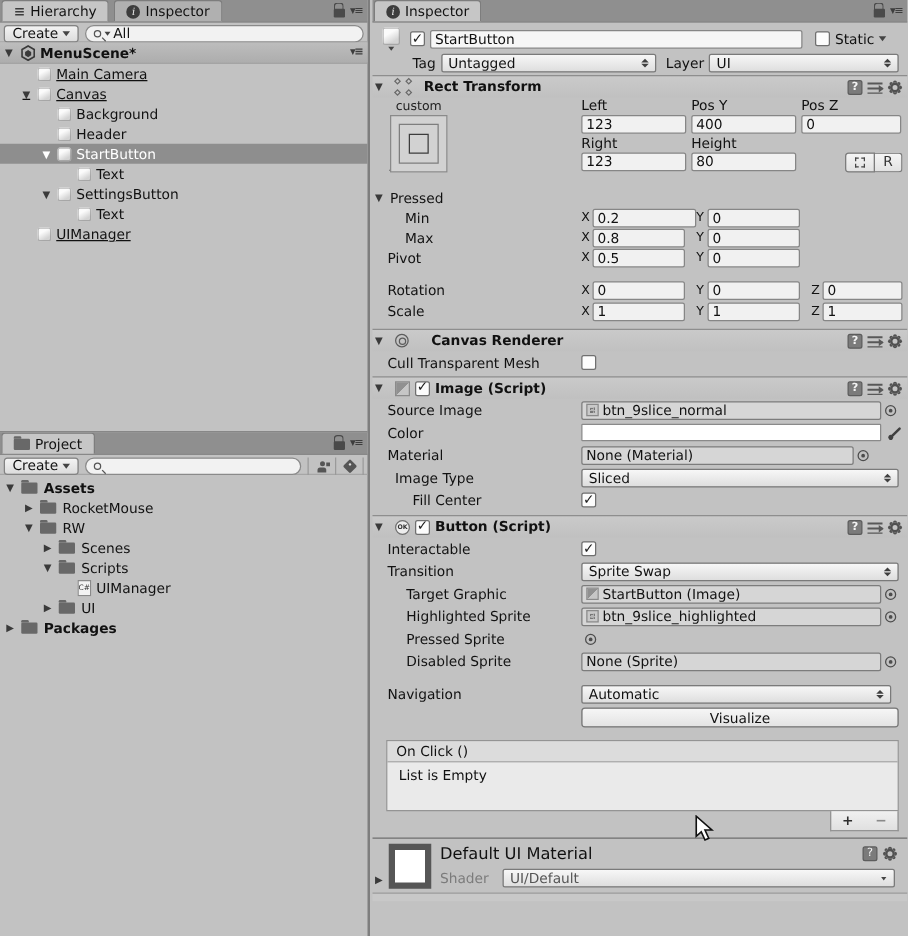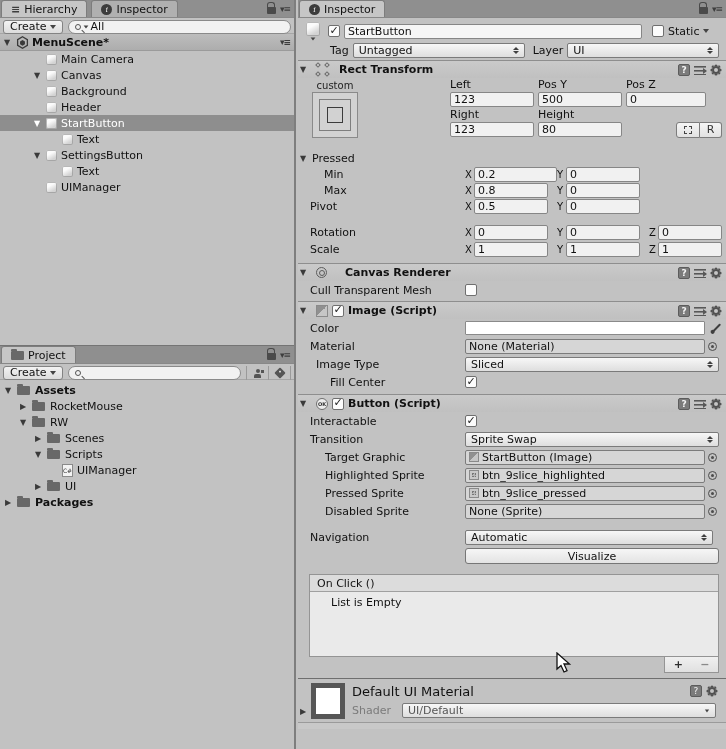--- a/index.html
+++ b/index.html
@@ -93,7 +93,7 @@
   .hrow { height:16px; display:flex; align-items:center; }
   .hrow.sel { background:#8e8e8e; color:#fff; }
   .hrow.sel .arrow { color:#fff; }
-  .d1 { padding-left:34px; } .d2 { padding-left:34px; } .d3 { padding-left:50px; }
+  .d1 { padding-left:18px;text-decoration:underline; } .d2 { padding-left:34px; } .d3 { padding-left:50px; }
   .p0 { padding-left:5px; } .p1 { padding-left:20px; } .p2 { padding-left:35px; } .p3 { padding-left:62px; }
   .prow { height:16px; display:flex; align-items:center; }
   .bold { font-weight:bold; }

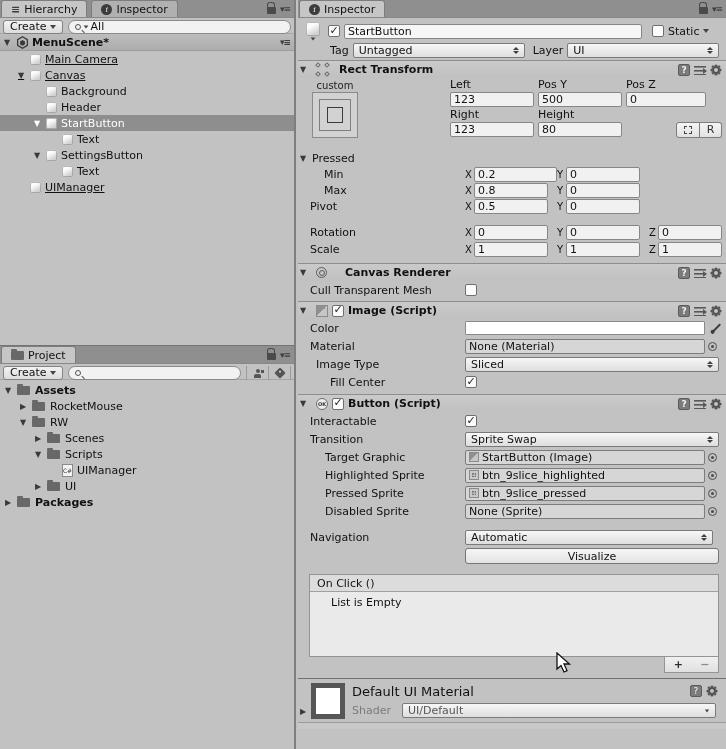--- a/index.html
+++ b/index.html
@@ -353,7 +353,7 @@
         <div style="position:absolute;inset:6px;border:1px solid #7e7e7e"></div>
         <div style="position:absolute;inset:14px;border:1.4px solid #3c3c3c"></div>
       </div>
-      <div style="position:absolute;left:152px;top:0;right:4px">
+      <div style="position:absolute;left:167px;top:0;right:4px">
         <div style="display:flex;gap:4px;height:13px;align-items:center">
           <span style="width:84px">Left</span>
           <span style="width:84px">Pos Y</span>

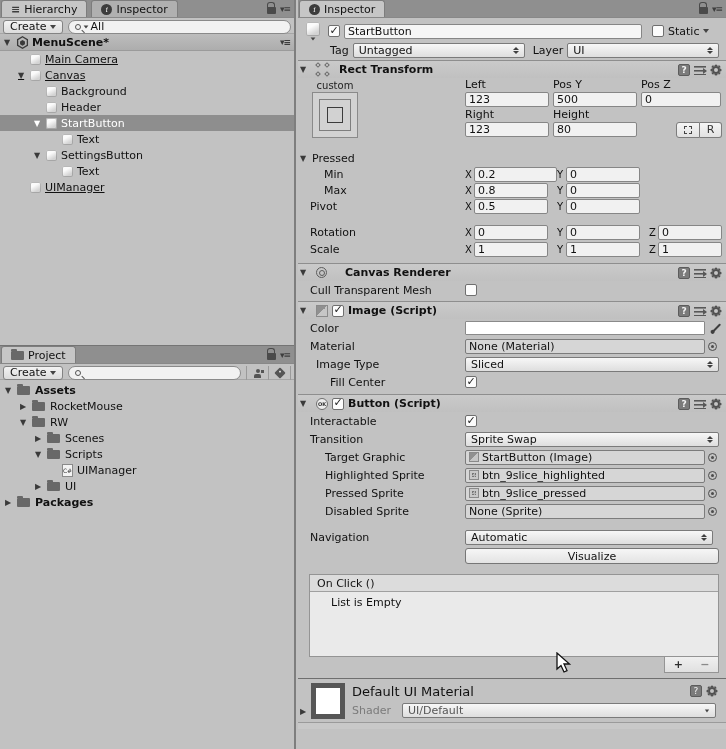--- a/index.html
+++ b/index.html
@@ -364,7 +364,7 @@
               <span>123</span>
             </span>
           <span class="tf" style="width:84px">
-              <span>500</span>
+              <span>400</span>
             </span>
           <span class="tf" style="width:80px">
               <span>0</span>

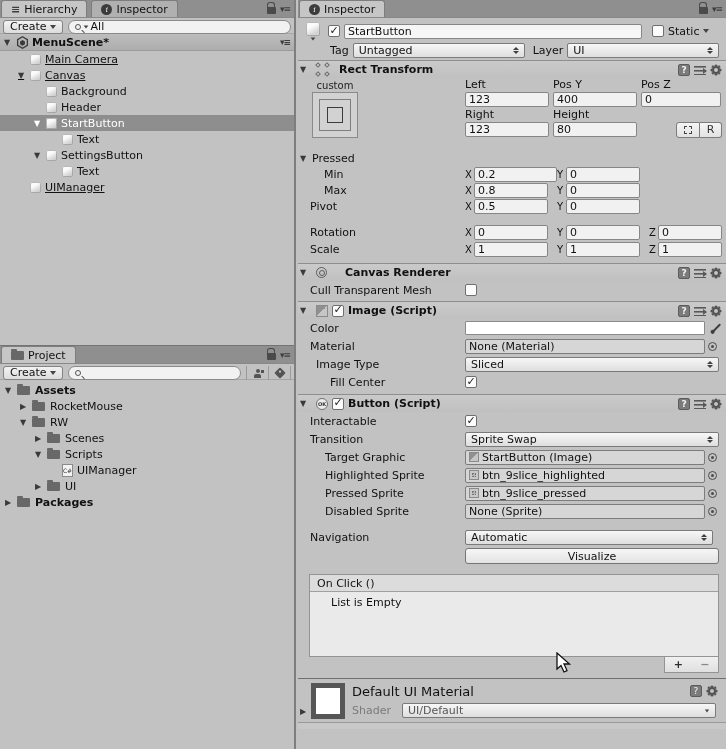--- a/index.html
+++ b/index.html
@@ -516,6 +516,14 @@
         </span>
     </div>
     <div class="irow">
+      <span class="ilabel">Source Image</span>
+      <span class="objf" style="width:240px">
+          <span class="sprite-ic"></span>
+          <span>btn_9slice_normal</span>
+        </span>
+      <span class="picker"></span>
+    </div>
+    <div class="irow">
       <span class="ilabel">Color</span>
       <span style="width:240px;height:14px;background:#fff;border:1px solid #8a8a8a;border-radius:1px"></span>
       <span class="dropper" style="margin-left:6px"></span>

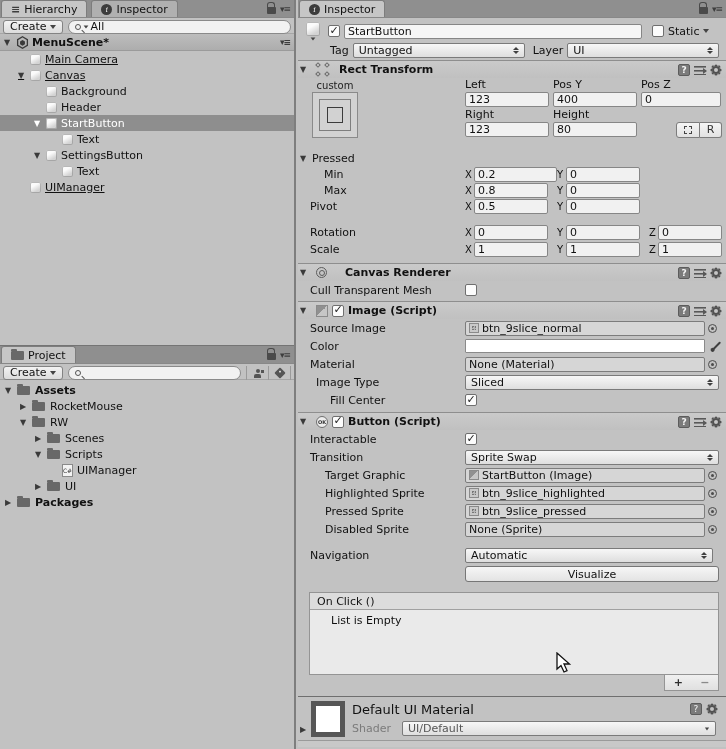--- a/index.html
+++ b/index.html
@@ -530,7 +530,7 @@
     </div>
     <div class="irow">
       <span class="ilabel">Material</span>
-      <span class="objf" style="width:240px">
+      <span class="objf" style="width:218px">
           <span>None (Material)</span>
         </span>
       <span class="picker"></span>

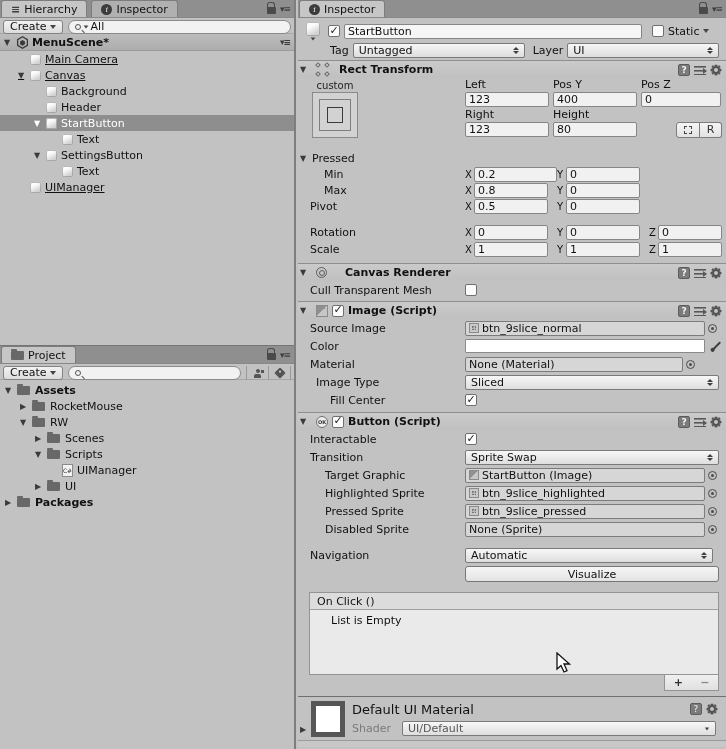--- a/index.html
+++ b/index.html
@@ -596,10 +596,6 @@
     </div>
     <div class="irow" style="padding-left:27px">
       <span class="ilabel" style="width:140px">Pressed Sprite</span>
-      <span class="objf" style="width:240px">
-          <span class="sprite-ic"></span>
-          <span>btn_9slice_pressed</span>
-        </span>
       <span class="picker"></span>
     </div>
     <div class="irow" style="padding-left:27px">

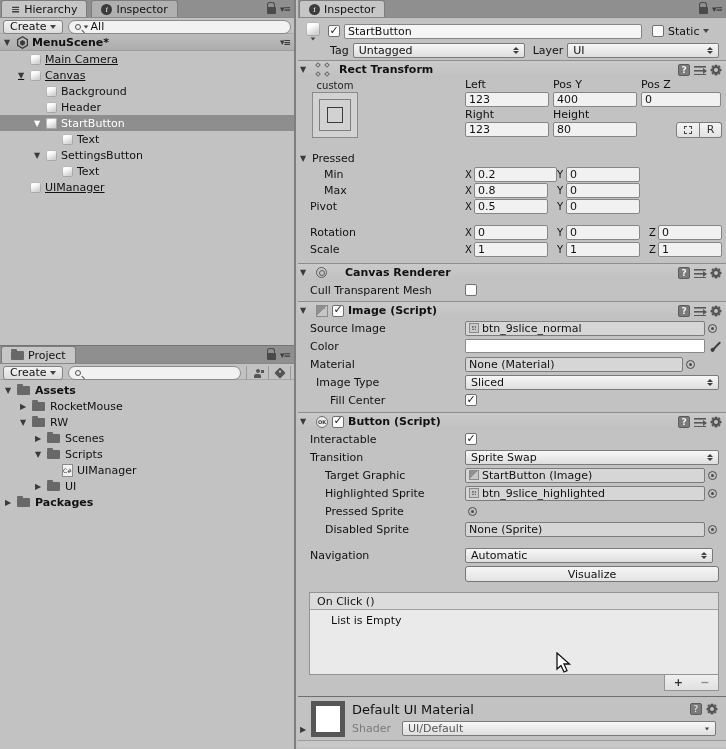--- a/index.html
+++ b/index.html
@@ -116,7 +116,7 @@
   .gofield { background:#f6f6f6; }
   .onclick-box { margin:0 7px 0 11px; border:1px solid #949494; }
   .onclick-head { height:17px; background:#dcdcdc; border-bottom:1px solid #a0a0a0; display:flex; align-items:center; padding:0 7px; }
-  .onclick-body { height:64px; background:#eaeaea; padding:4px 21px; }
+  .onclick-body { height:38px; background:#eaeaea; padding:4px 9px; }
   .pm-bar { width:55px; height:16px; margin-left:auto; margin-right:7px; background:linear-gradient(#f0f0f0,#e0e0e0);
             border:1px solid #949494; border-top:none; display:flex; }
   .pm-bar span { flex:1; display:flex; align-items:center; justify-content:center; color:#2e2e2e; font-weight:bold; }

